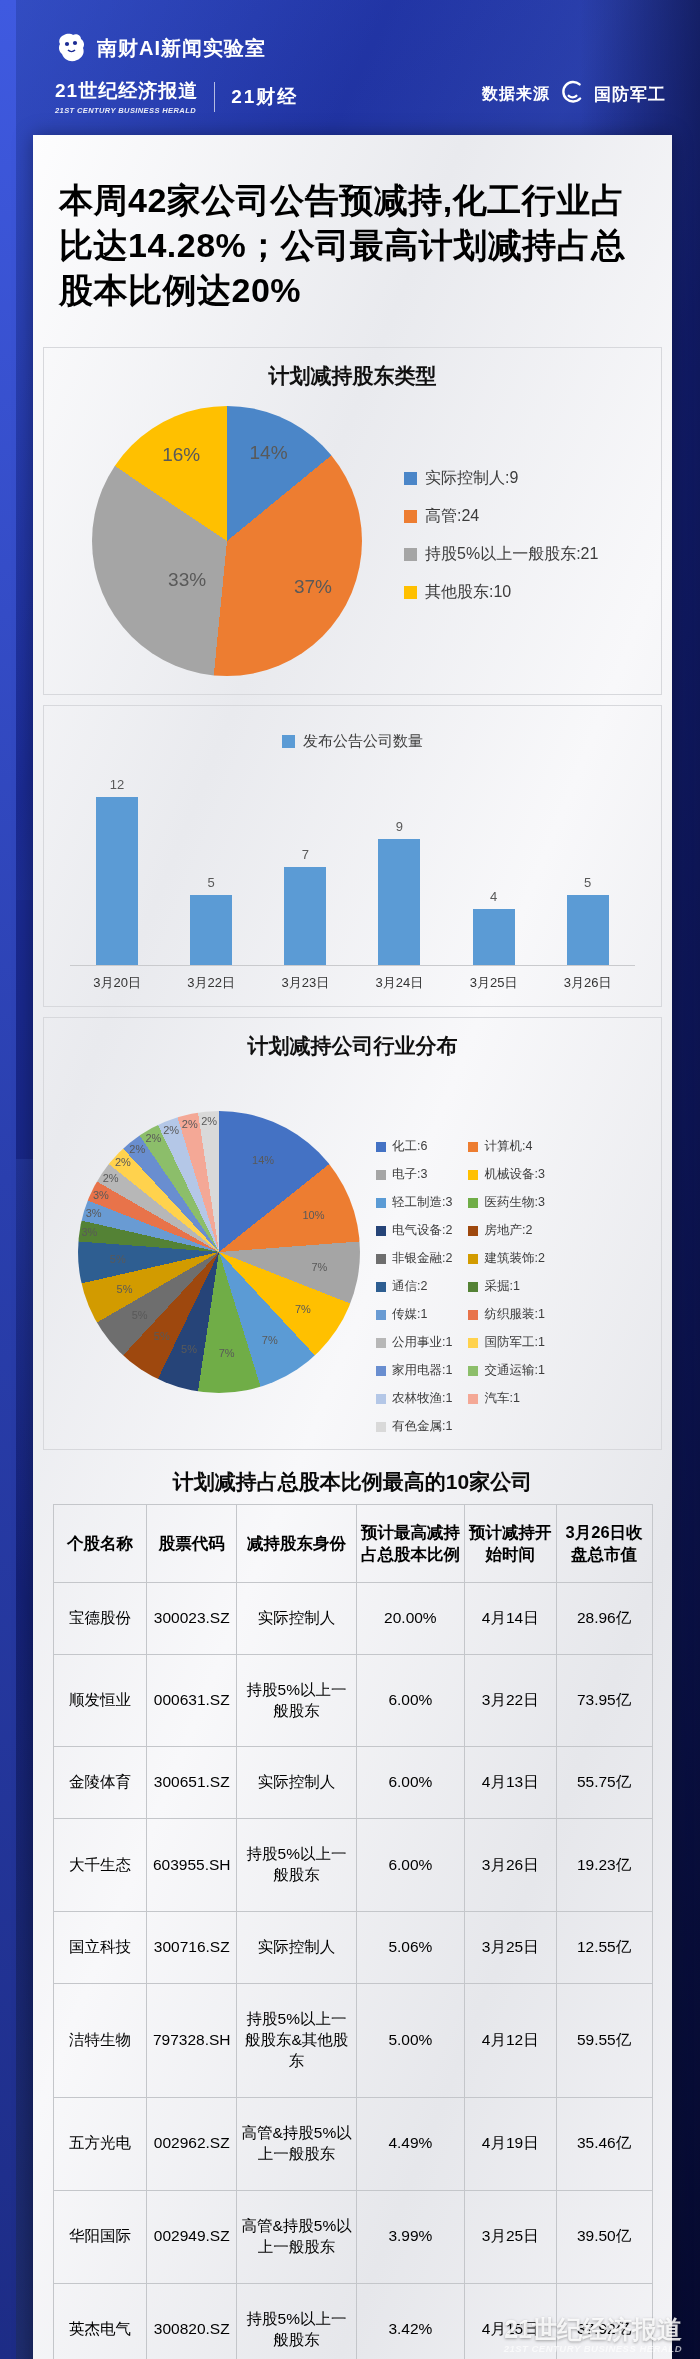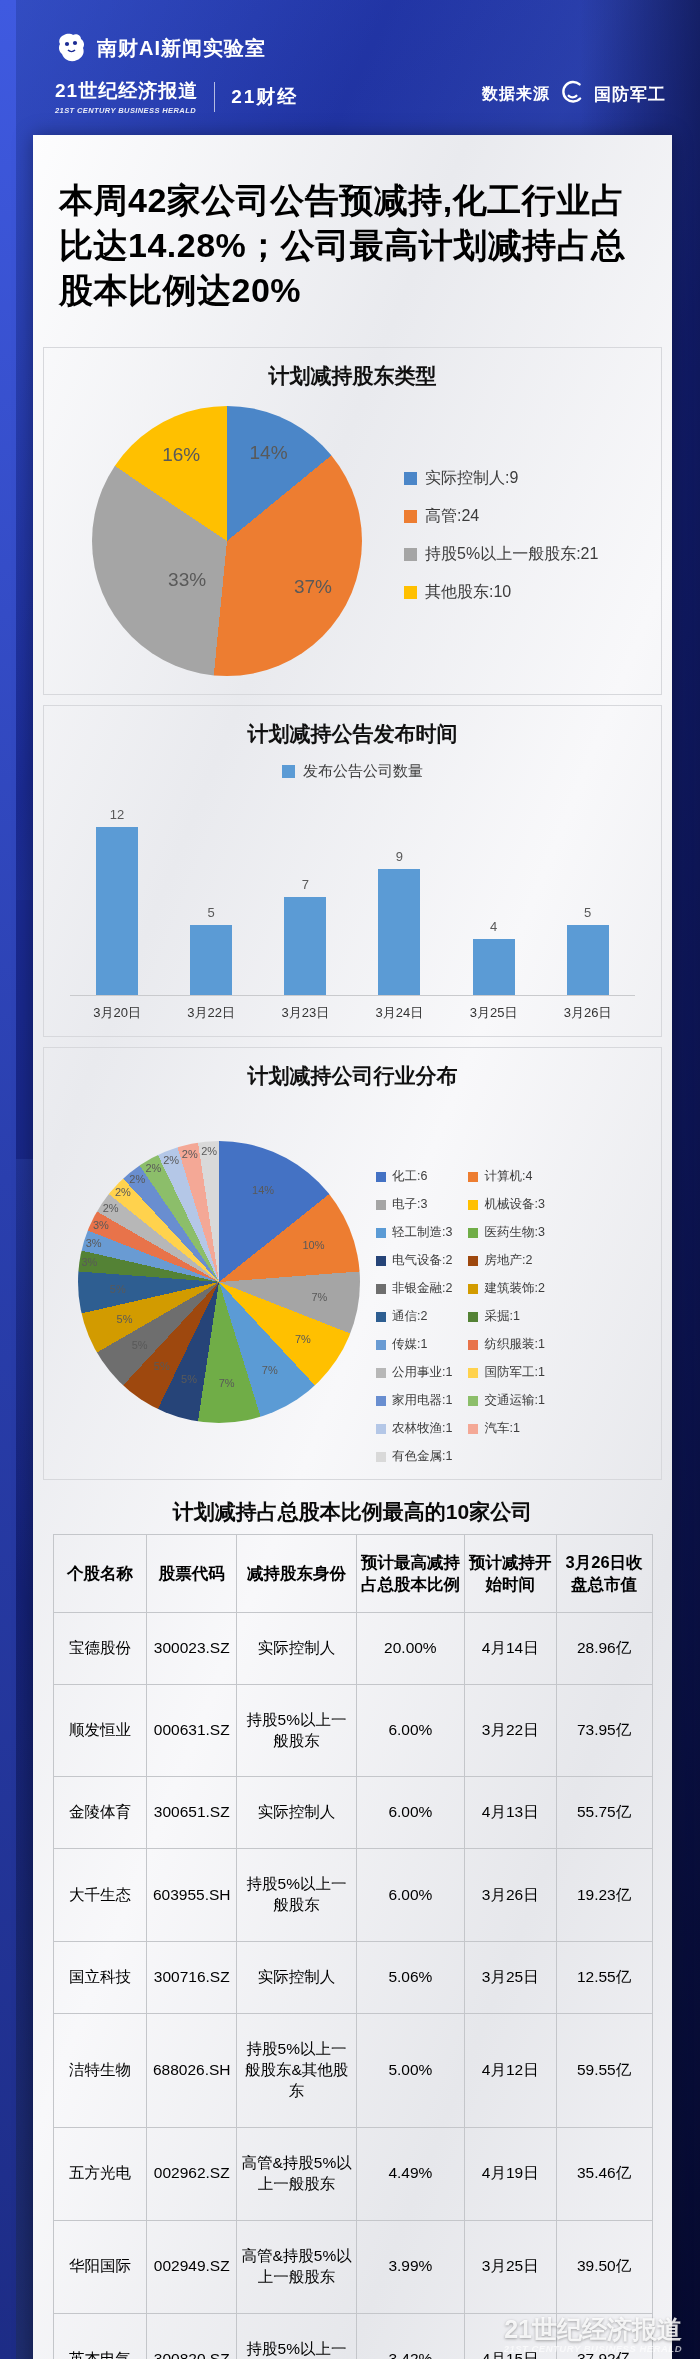--- a/index.html
+++ b/index.html
@@ -151,7 +151,6 @@
     </section>
 
     <section class="panel">
-      <h3 class="panel-title">计划减持公告发布时间</h3>
       <div class="bar-legend">
         <span class="swatch" style="background: rgb(91, 155, 213);"></span>
         <span>发布公告公司数量</span>

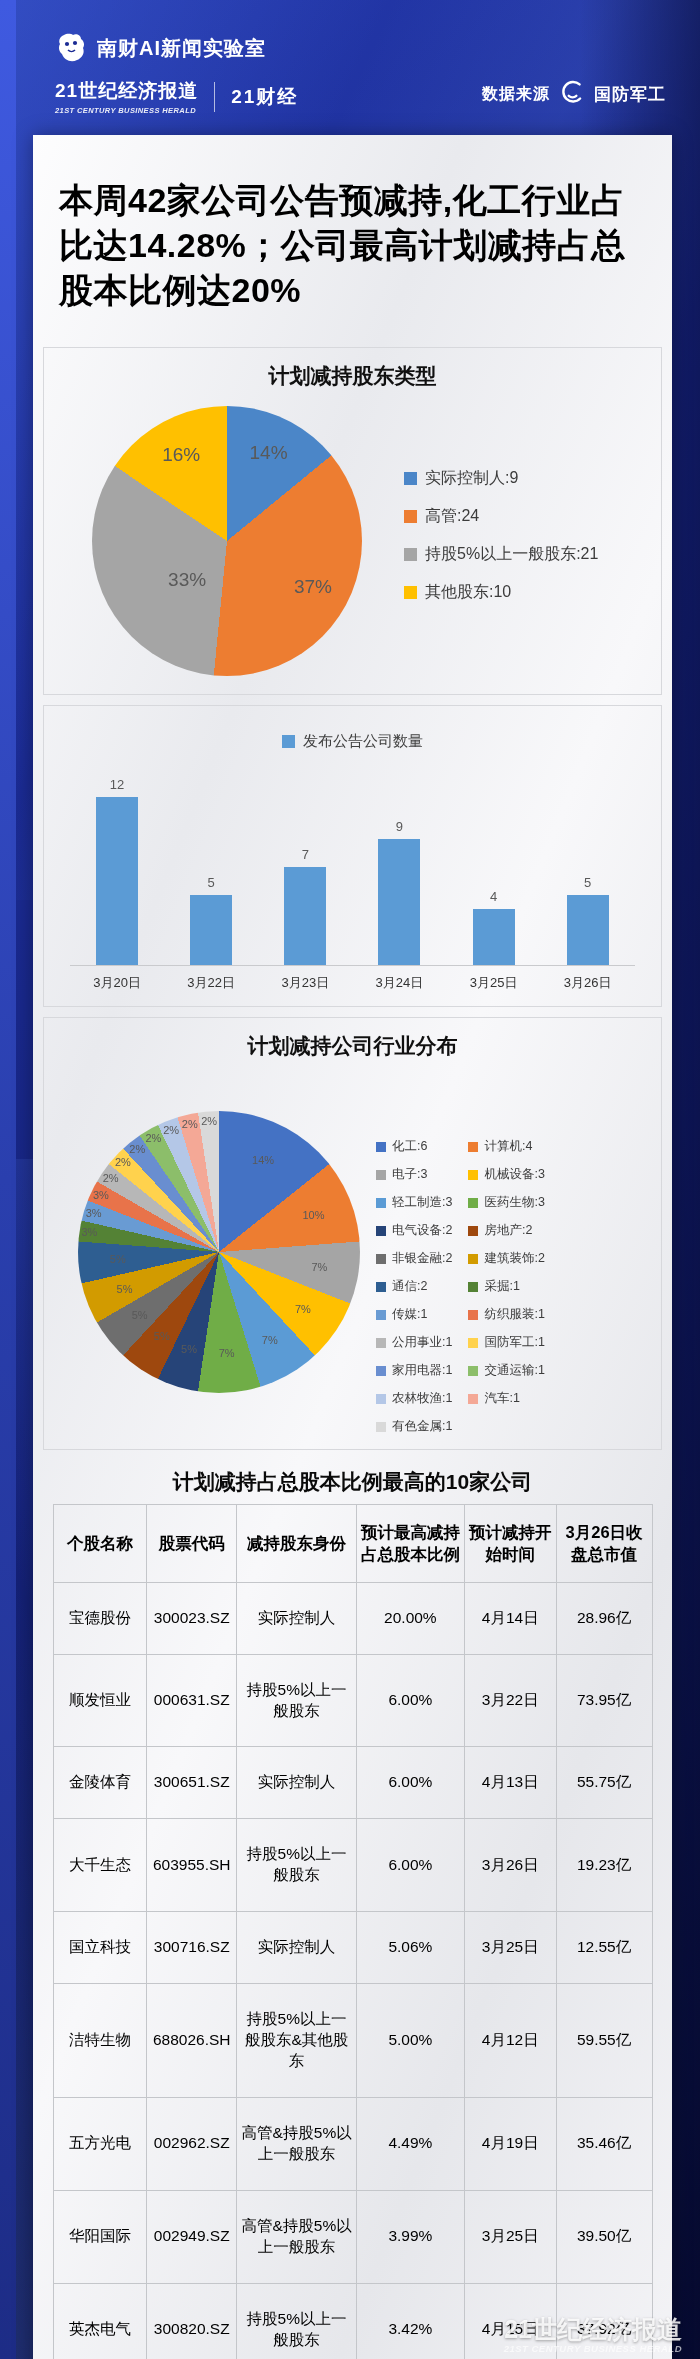--- a/index.html
+++ b/index.html
@@ -370,7 +370,7 @@
           </tr>
           <tr>
             <td>洁特生物</td>
-            <td>688026.SH</td>
+            <td>797328.SH</td>
             <td>持股5%以上一般股东&amp;其他股东</td>
             <td>5.00%</td>
             <td>4月12日</td>

